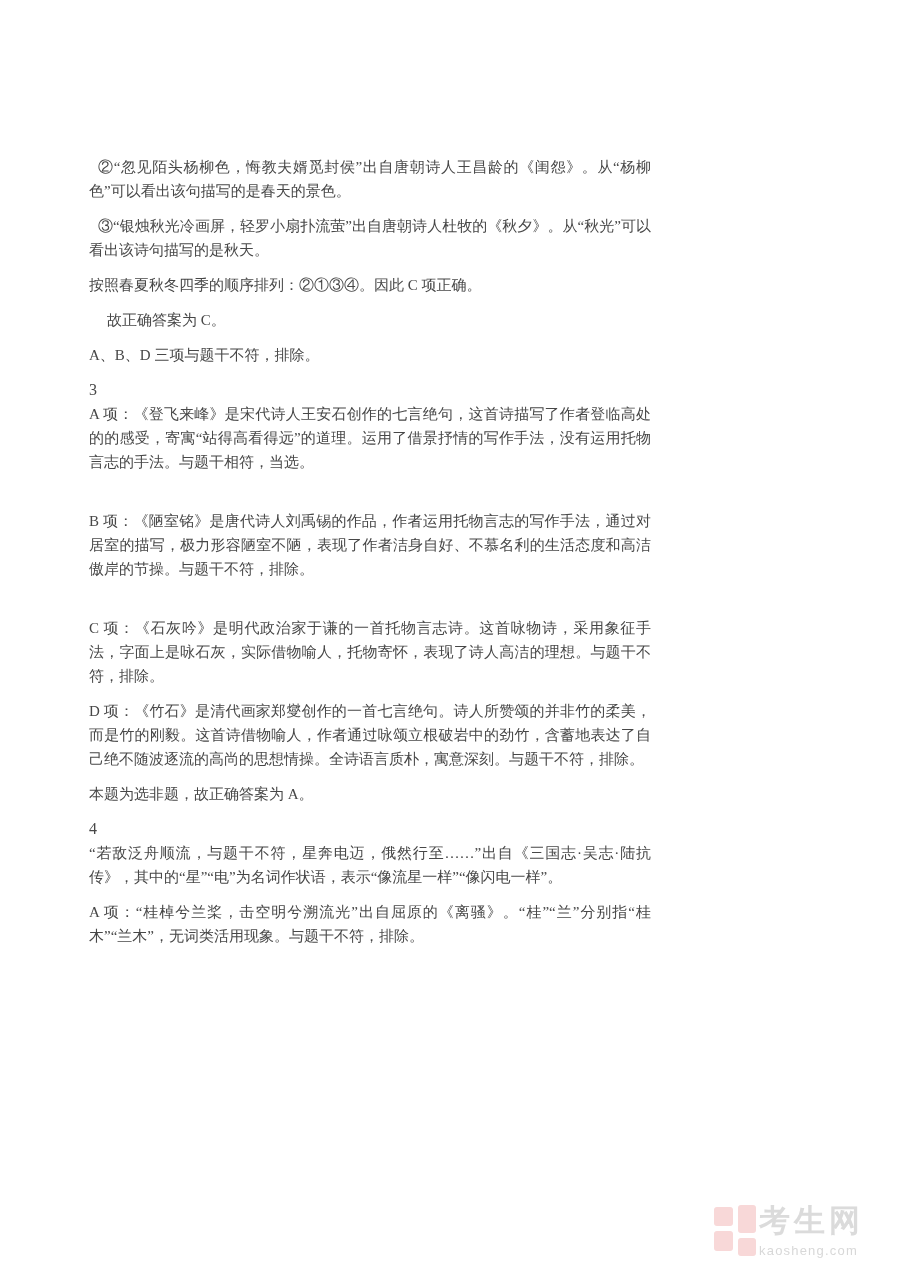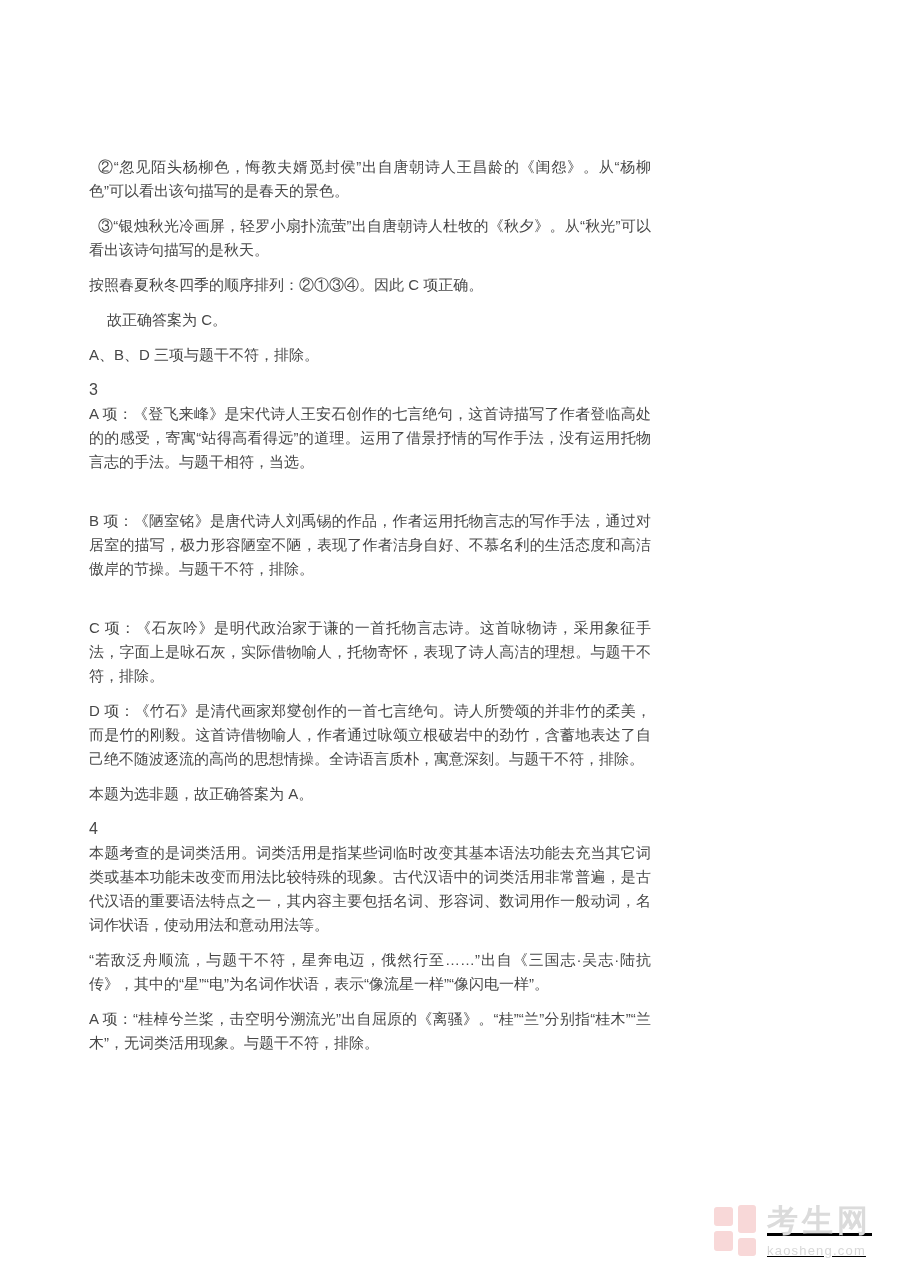--- a/index.html
+++ b/index.html
@@ -21,6 +21,7 @@
     font-size: 15px;
     line-height: 24px;
     text-align: justify;
+    font-family: Liberation Serif, serif;
   }
   p.para { margin: 0 0 11px 0; }
   p.gap-lg { margin-bottom: 35px; }

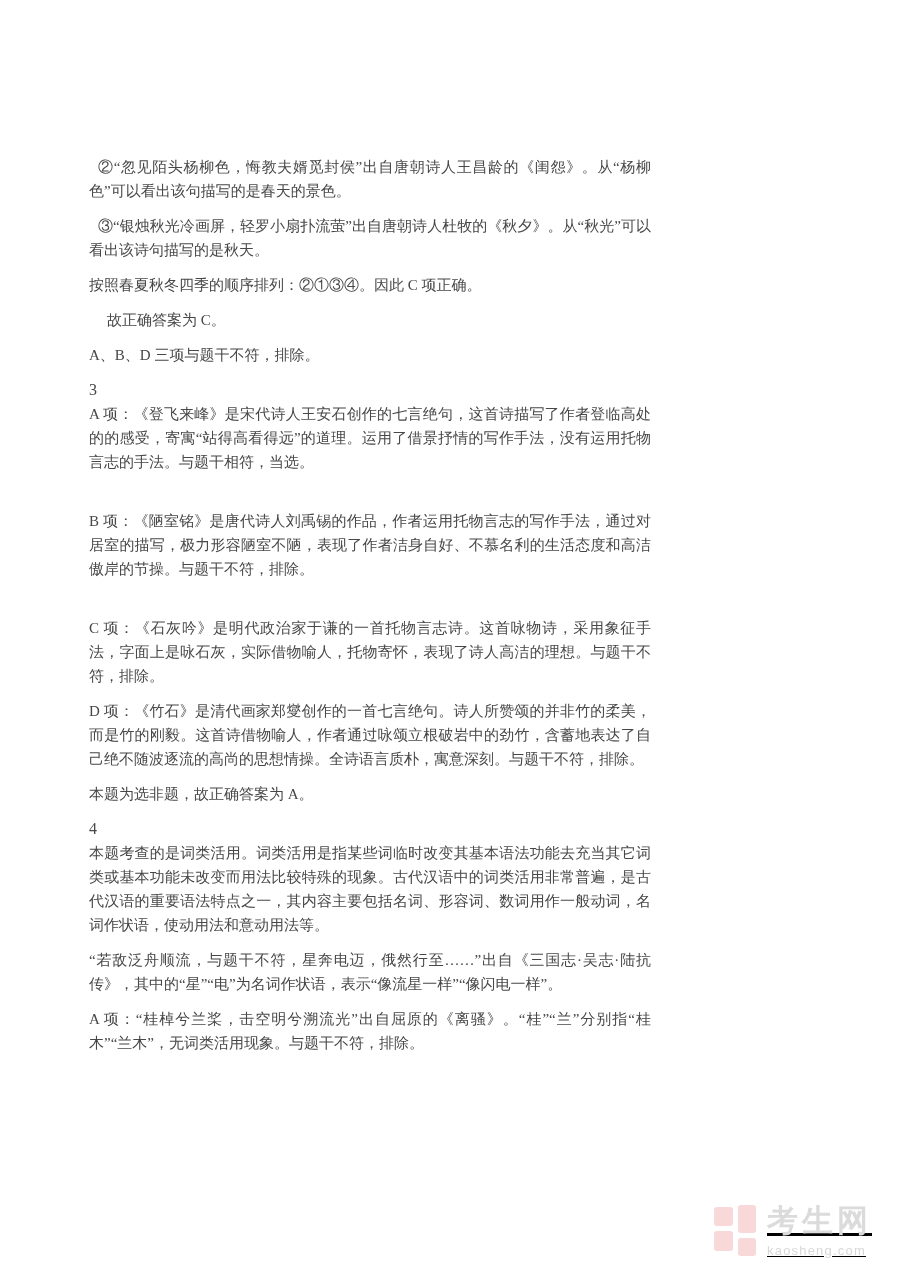--- a/index.html
+++ b/index.html
@@ -84,7 +84,6 @@
     <p class="para">D 项：《竹石》是清代画家郑燮创作的一首七言绝句。诗人所赞颂的并非竹的柔美，而是竹的刚毅。这首诗借物喻人，作者通过咏颂立根破岩中的劲竹，含蓄地表达了自己绝不随波逐流的高尚的思想情操。全诗语言质朴，寓意深刻。与题干不符，排除。</p>
     <p class="para">本题为选非题，故正确答案为 A。</p>
     <p class="para num">4</p>
-    <p class="para">本题考查的是词类活用。词类活用是指某些词临时改变其基本语法功能去充当其它词类或基本功能未改变而用法比较特殊的现象。古代汉语中的词类活用非常普遍，是古代汉语的重要语法特点之一，其内容主要包括名词、形容词、数词用作一般动词，名词作状语，使动用法和意动用法等。</p>
     <p class="para">“若敌泛舟顺流，与题干不符，星奔电迈，俄然行至……”出自《三国志·吴志·陆抗传》，其中的“星”“电”为名词作状语，表示“像流星一样”“像闪电一样”。</p>
     <p class="para">A 项：“桂棹兮兰桨，击空明兮溯流光”出自屈原的《离骚》。“桂”“兰”分别指“桂木”“兰木”，无词类活用现象。与题干不符，排除。</p>
   </main>

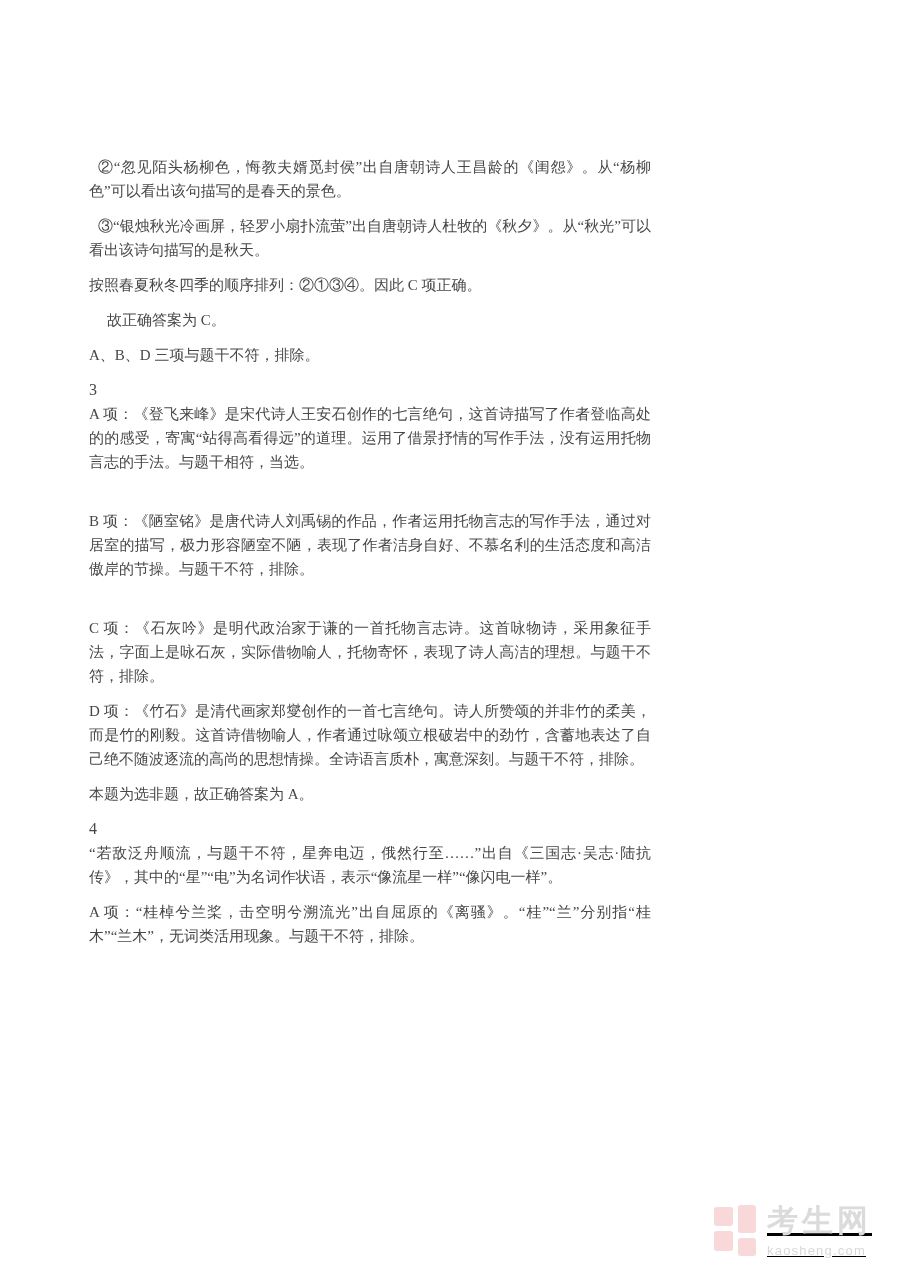--- a/index.html
+++ b/index.html
@@ -35,9 +35,8 @@
     top: 1205px;
     display: flex;
     align-items: center;
-    gap: 9px;
+    gap: 1px;
     user-select: none;
-    text-decoration: underline;
   }
   .wm-logo { position: relative; width: 44px; height: 53px; }
   .wm-logo .blk {

